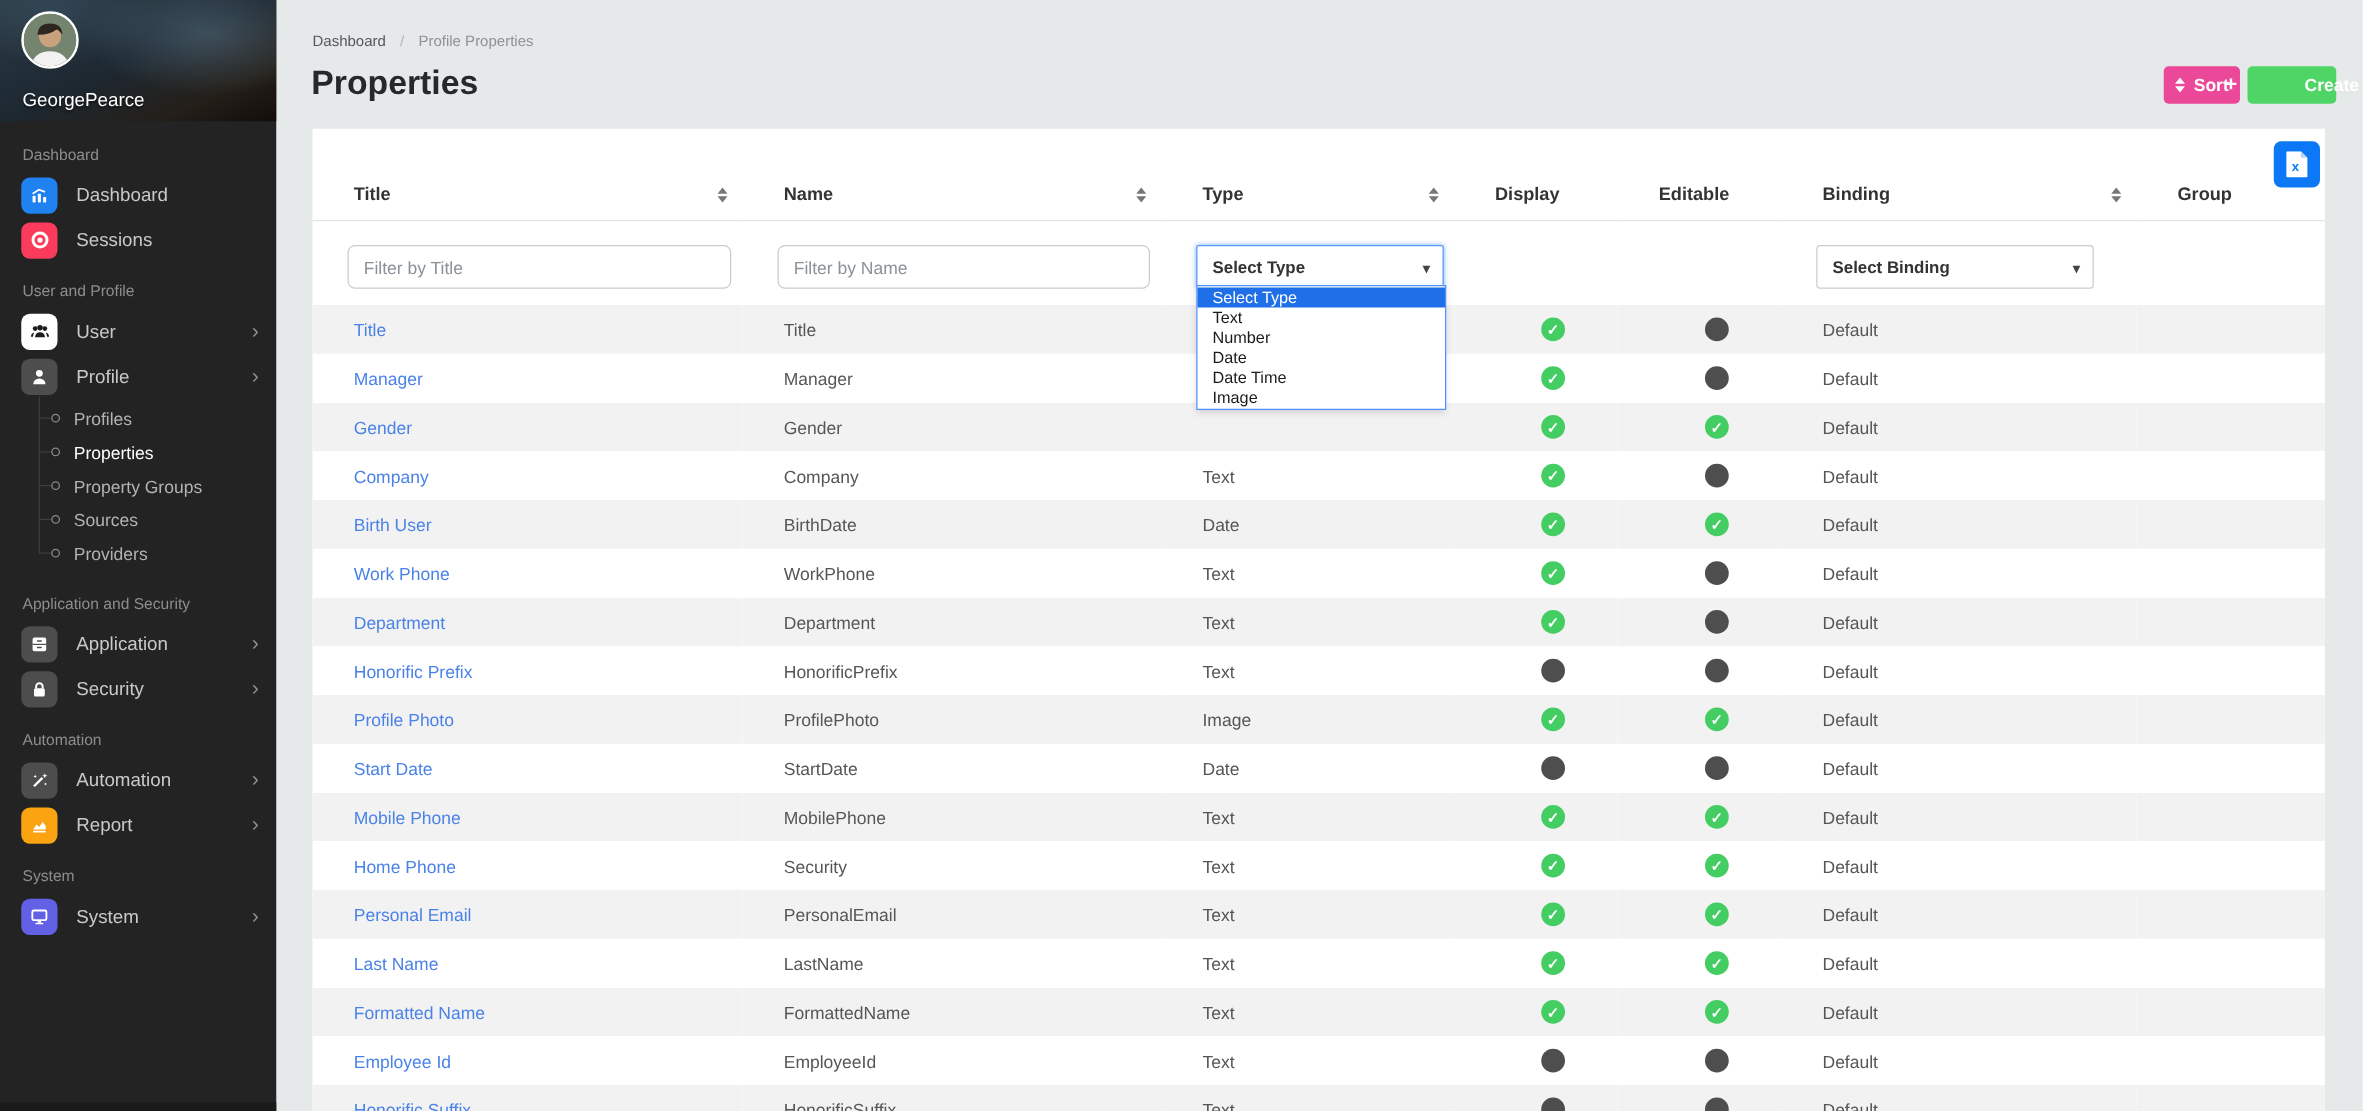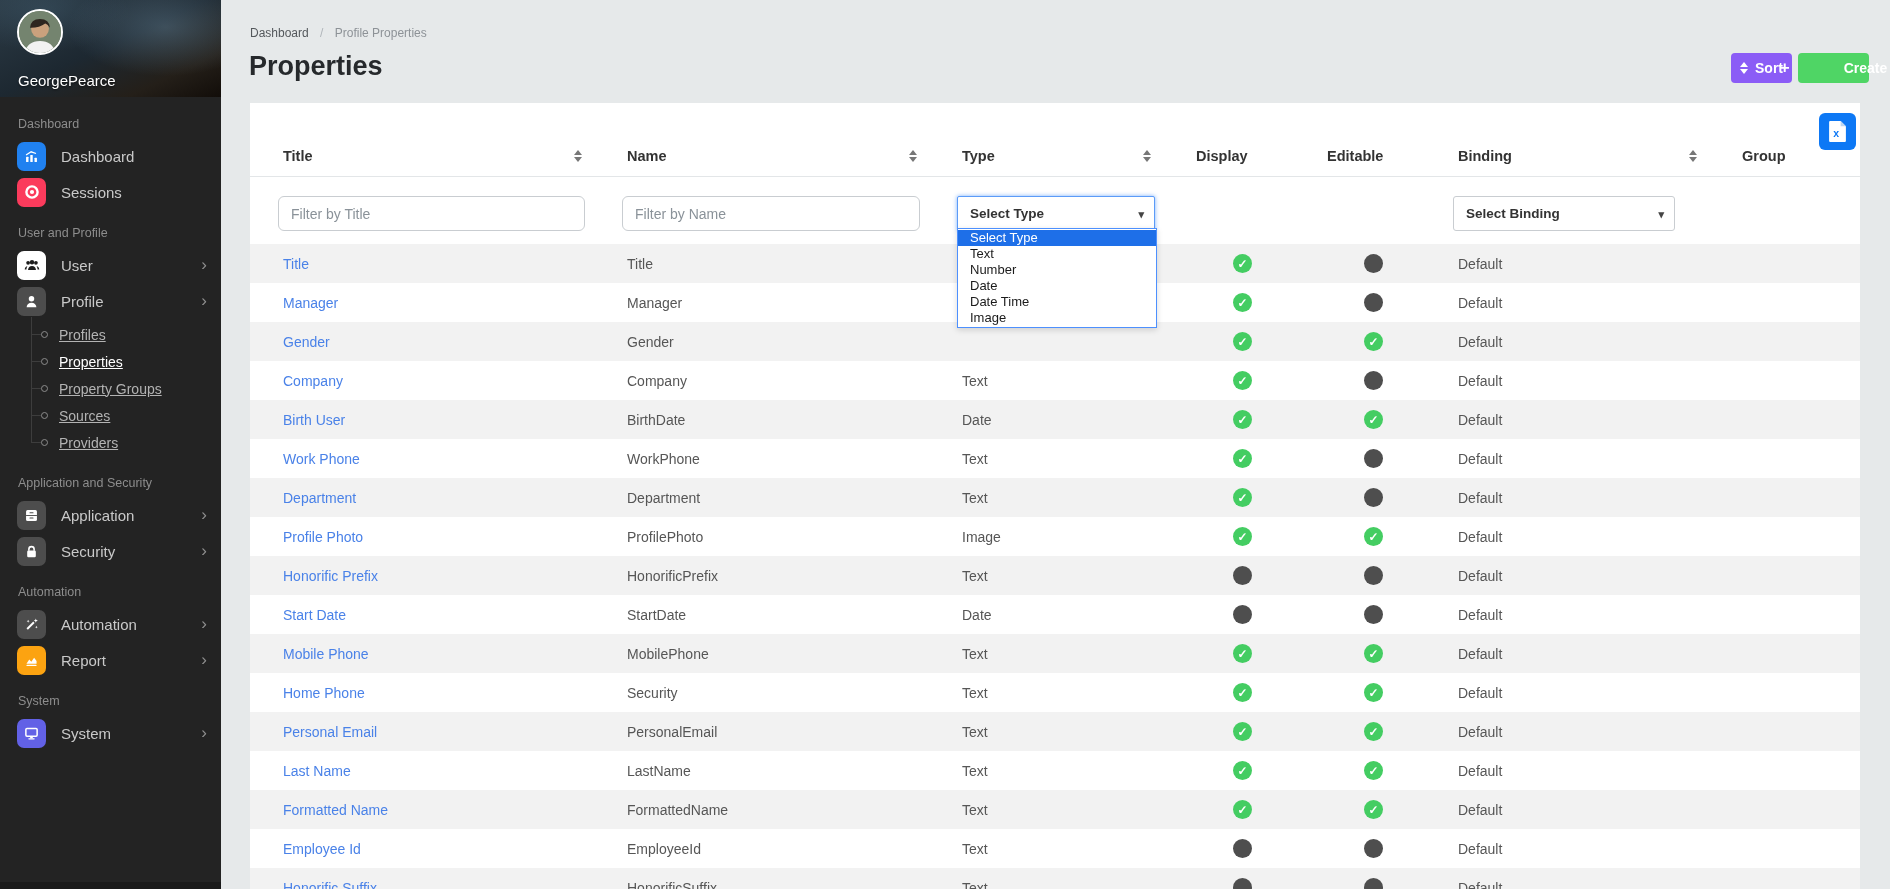--- a/index.html
+++ b/index.html
@@ -52,7 +52,7 @@
   .btn { position:absolute; top:53px; height:30px; border:none; border-radius:4px;
     color:#fff; font-size:14px; font-weight:bold; display:flex; align-items:center;
     justify-content:center; cursor:pointer; font-family:inherit; }
-  .btn-sort { left:1510px; width:61px; background:#8b5cf6; }
+  .btn-sort { left:1510px; width:61px; background:#ec4899; }
   .btn-create { left:1577px; width:71px; background:#4fd565;gap:48px; }
   .btn .ico { margin-right:7px; display:flex; flex-direction:column; align-items:center; }
   .tri { width:0; height:0; border-left:4px solid transparent; border-right:4px solid transparent; }

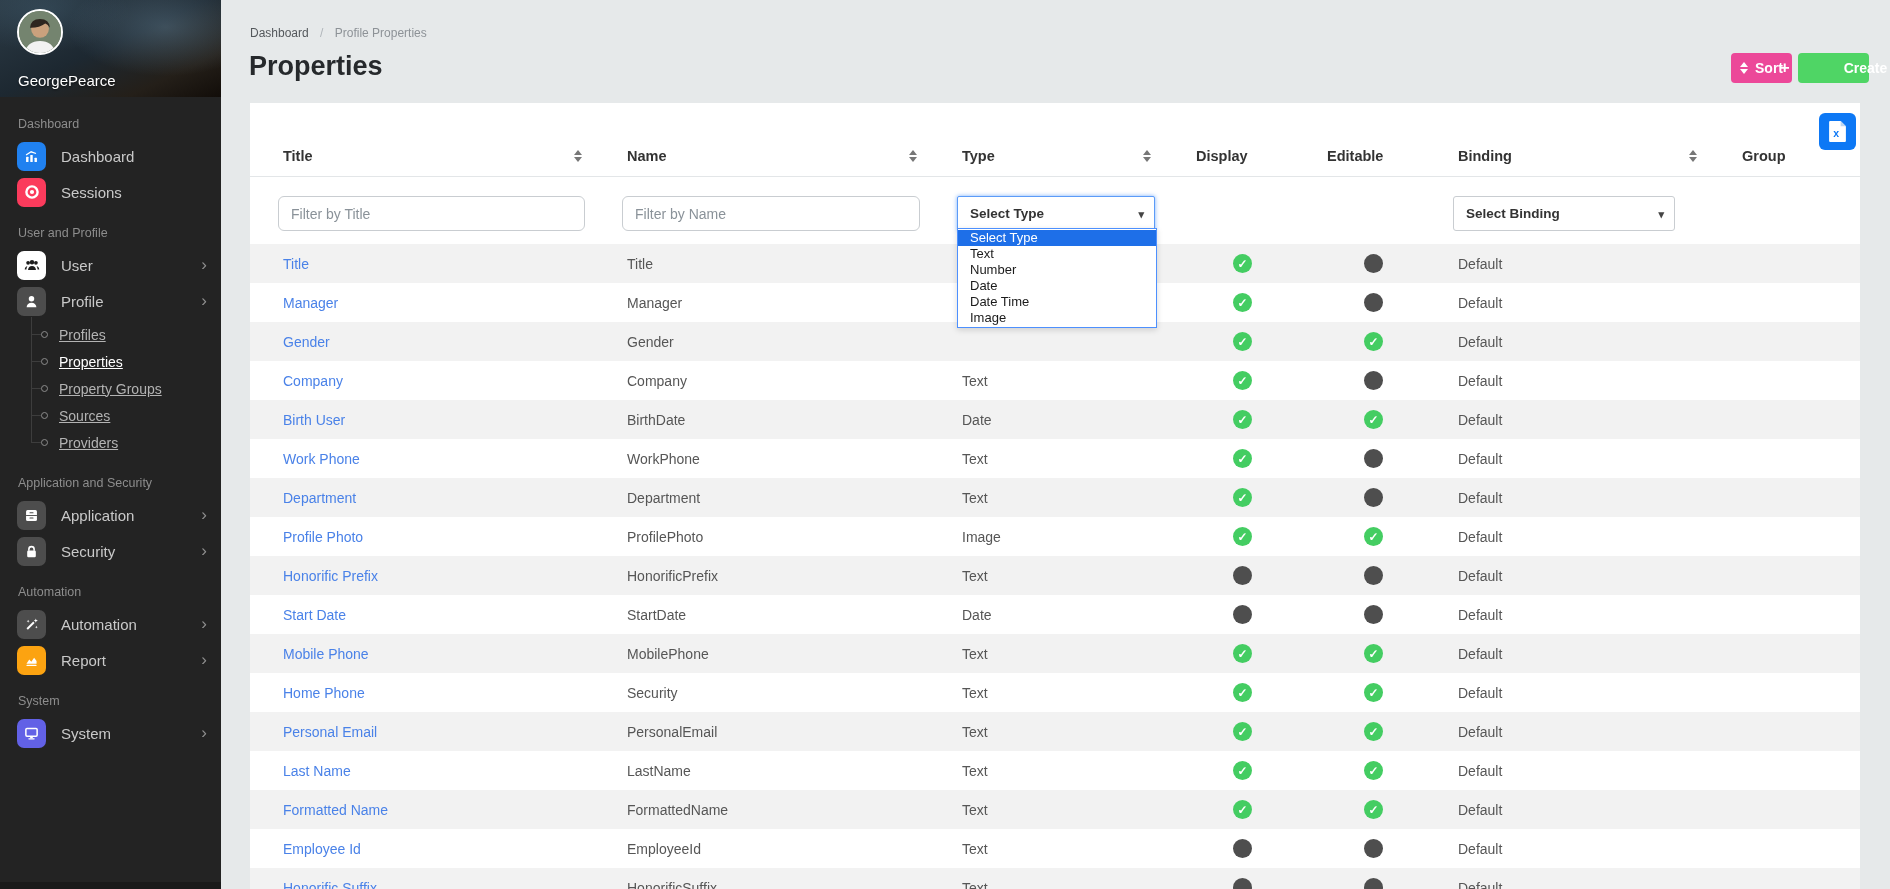--- a/index.html
+++ b/index.html
@@ -38,7 +38,7 @@
   .subitem .twig { width:10px; height:1px; background:#3d3d3d; }
   .subitem .dot { width:7px; height:7px; border:1px solid #8b8b8b; border-radius:50%;
     background:#232323; margin-right:11px; flex:none; }
-  .subitem-label { font-size:14px; color:#b3b3b3;text-decoration:underline; }
+  .subitem-label { font-size:14px; color:#b3b3b3; }
   .subitem.active .subitem-label { color:#ffffff; }
 
   

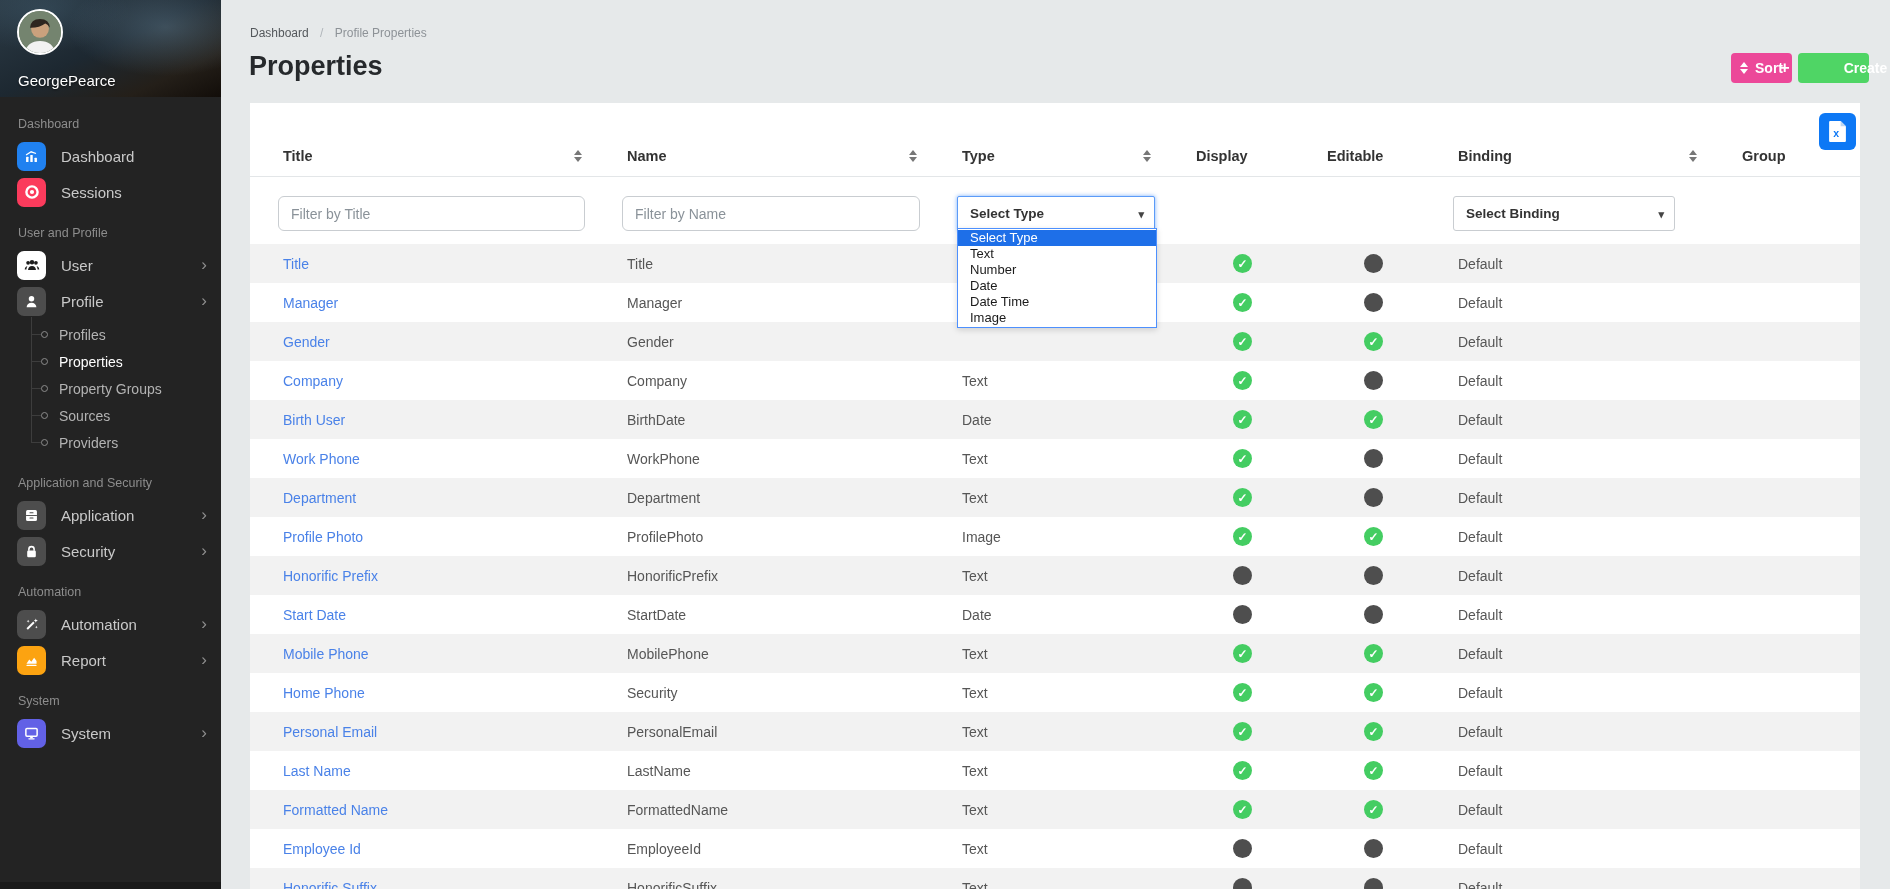--- a/index.html
+++ b/index.html
@@ -405,20 +405,20 @@
             <td></td>
           </tr>
           <tr>
+            <td><a>Honorific Prefix</a></td>
+            <td>HonorificPrefix</td>
+            <td>Text</td>
+            <td><span class="status off"></span></td>
+            <td><span class="status off"></span></td>
+            <td>Default</td>
+            <td></td>
+          </tr>
+          <tr>
             <td><a>Profile Photo</a></td>
             <td>ProfilePhoto</td>
             <td>Image</td>
             <td><span class="status on"></span></td>
             <td><span class="status on"></span></td>
-            <td>Default</td>
-            <td></td>
-          </tr>
-          <tr>
-            <td><a>Honorific Prefix</a></td>
-            <td>HonorificPrefix</td>
-            <td>Text</td>
-            <td><span class="status off"></span></td>
-            <td><span class="status off"></span></td>
             <td>Default</td>
             <td></td>
           </tr>

